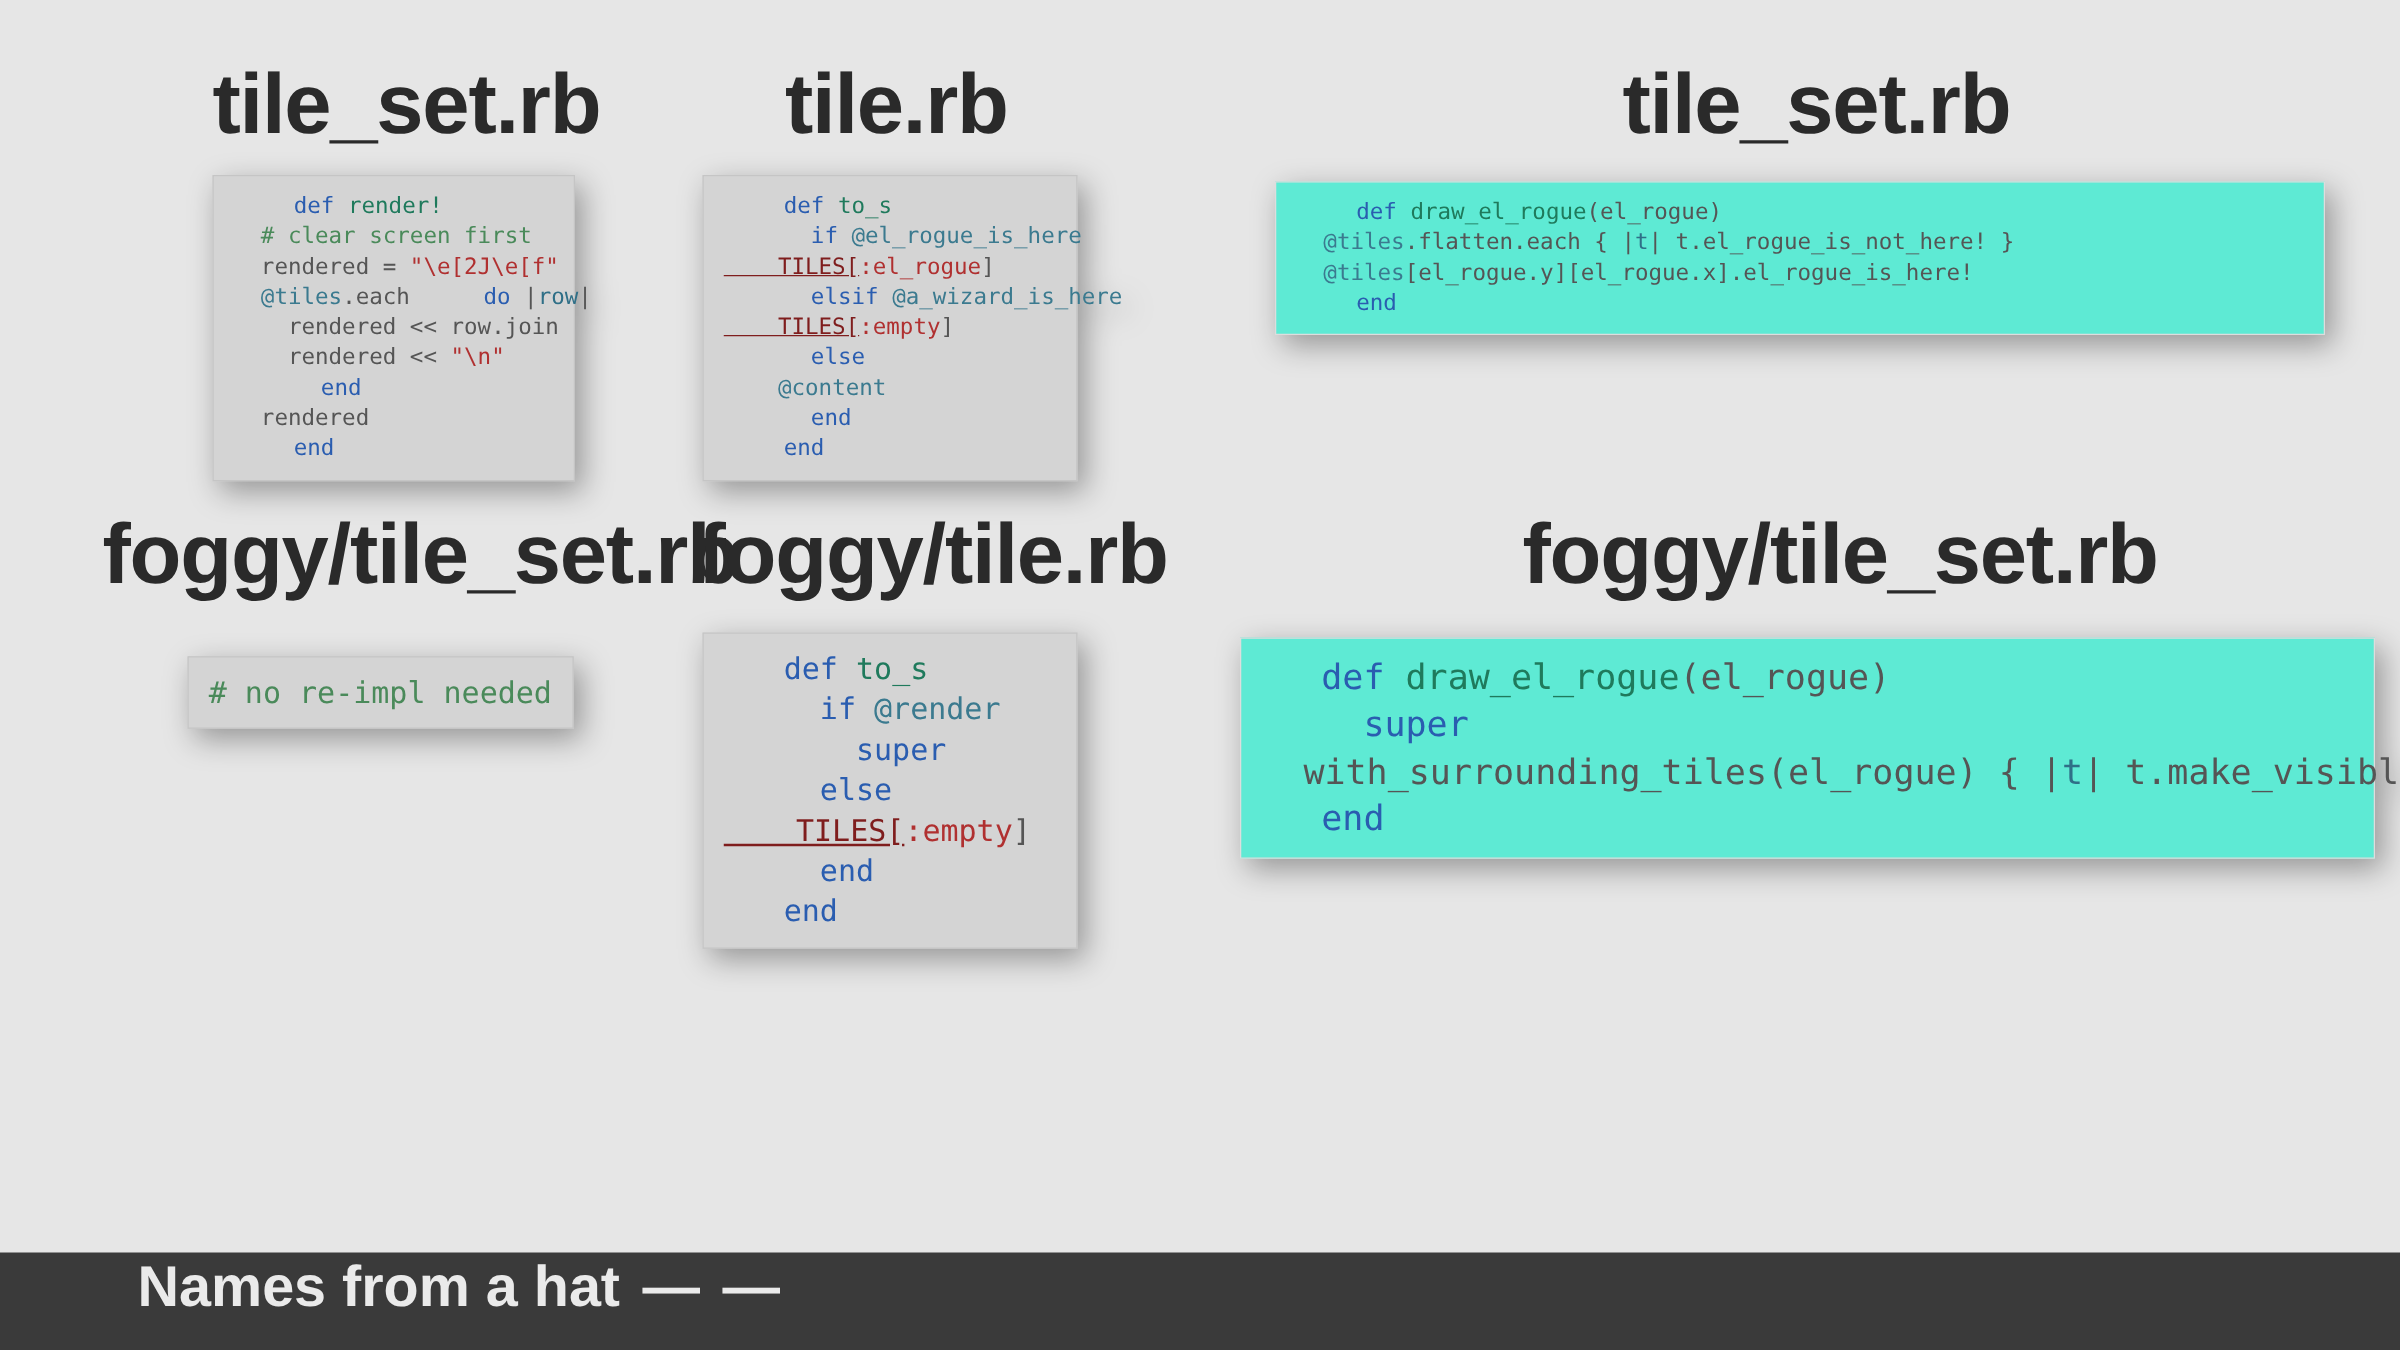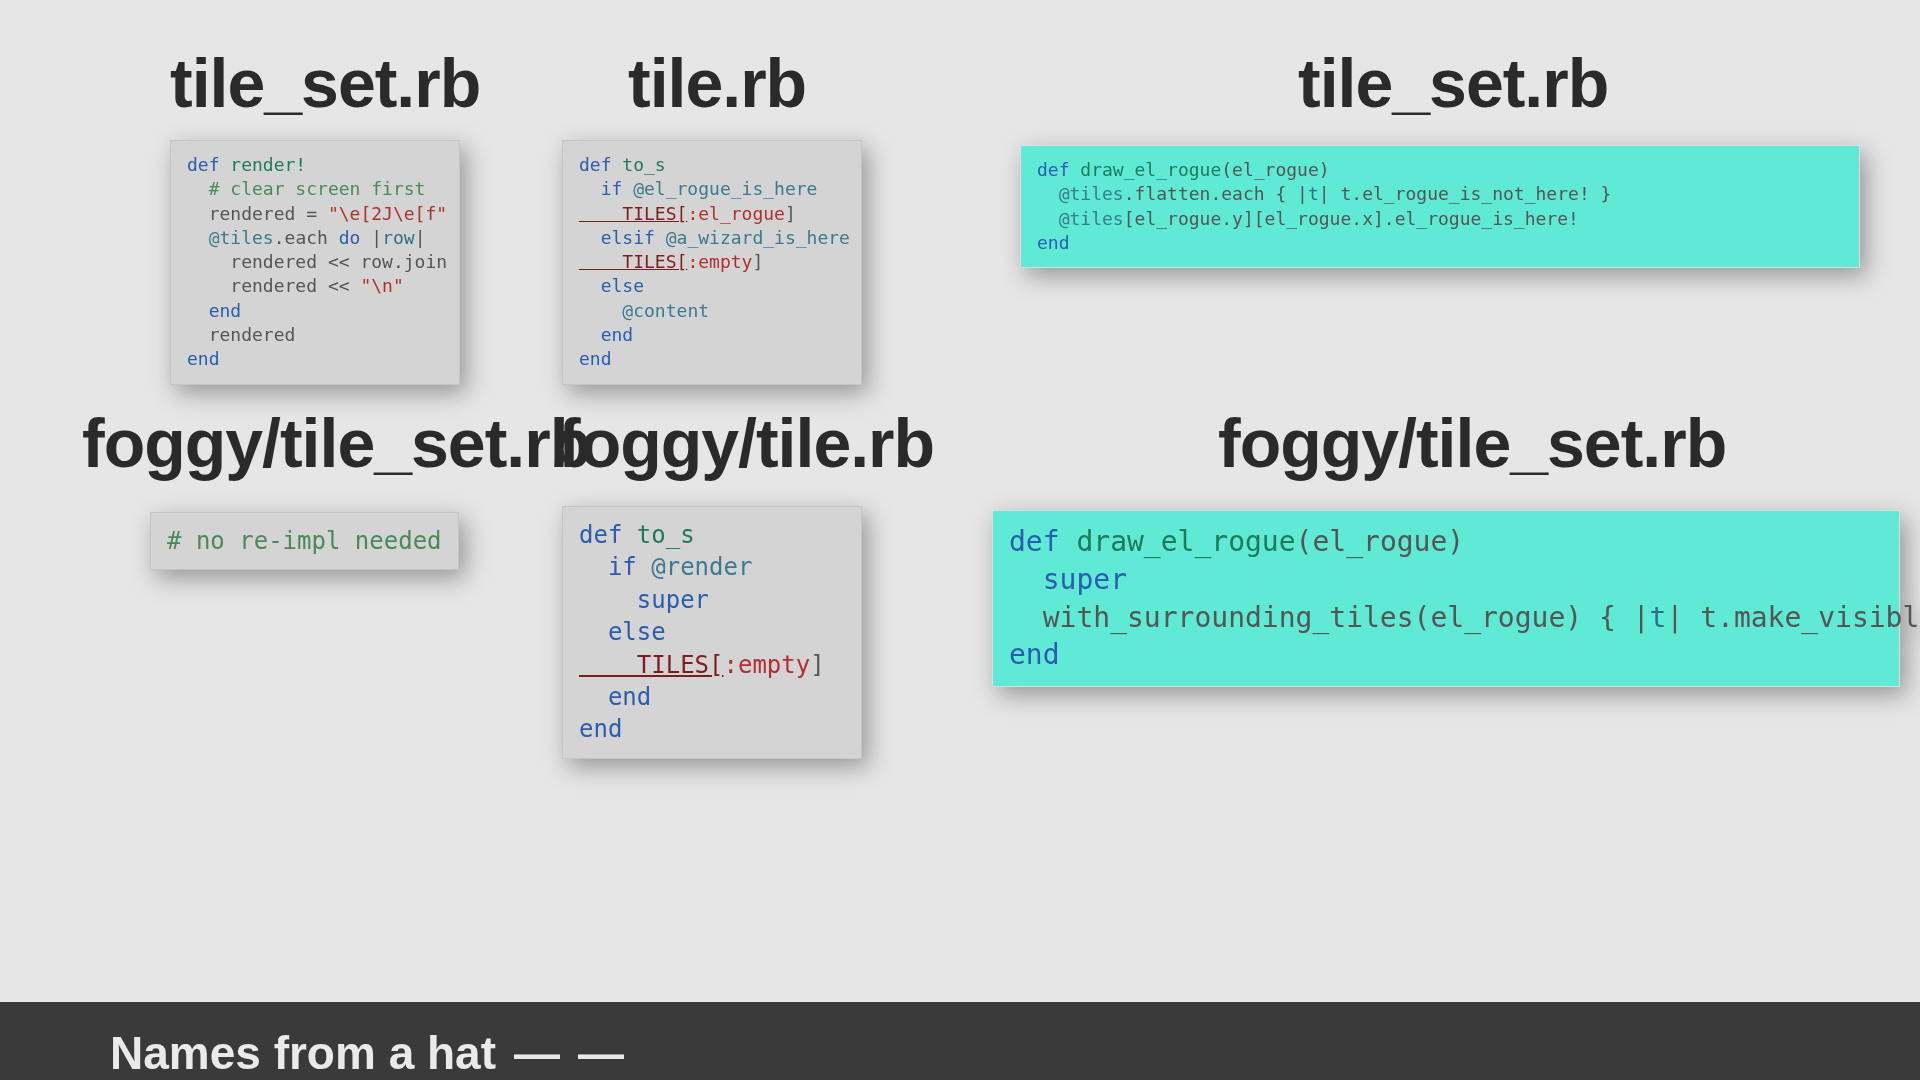--- a/index.html
+++ b/index.html
@@ -41,7 +41,7 @@
   .codebox.med { font-size: 24px; }
   .codebox.big { font-size: 28px; }
 
-  .kw { color: #2a5db0; }
+  .kw { color: #2a5db0; margin-left: 48px; }
   .fn { color: #1f7a5c; }
   .cm { color: #4a8a5a; font-style: normal; }
   .str { color: #b03030; }

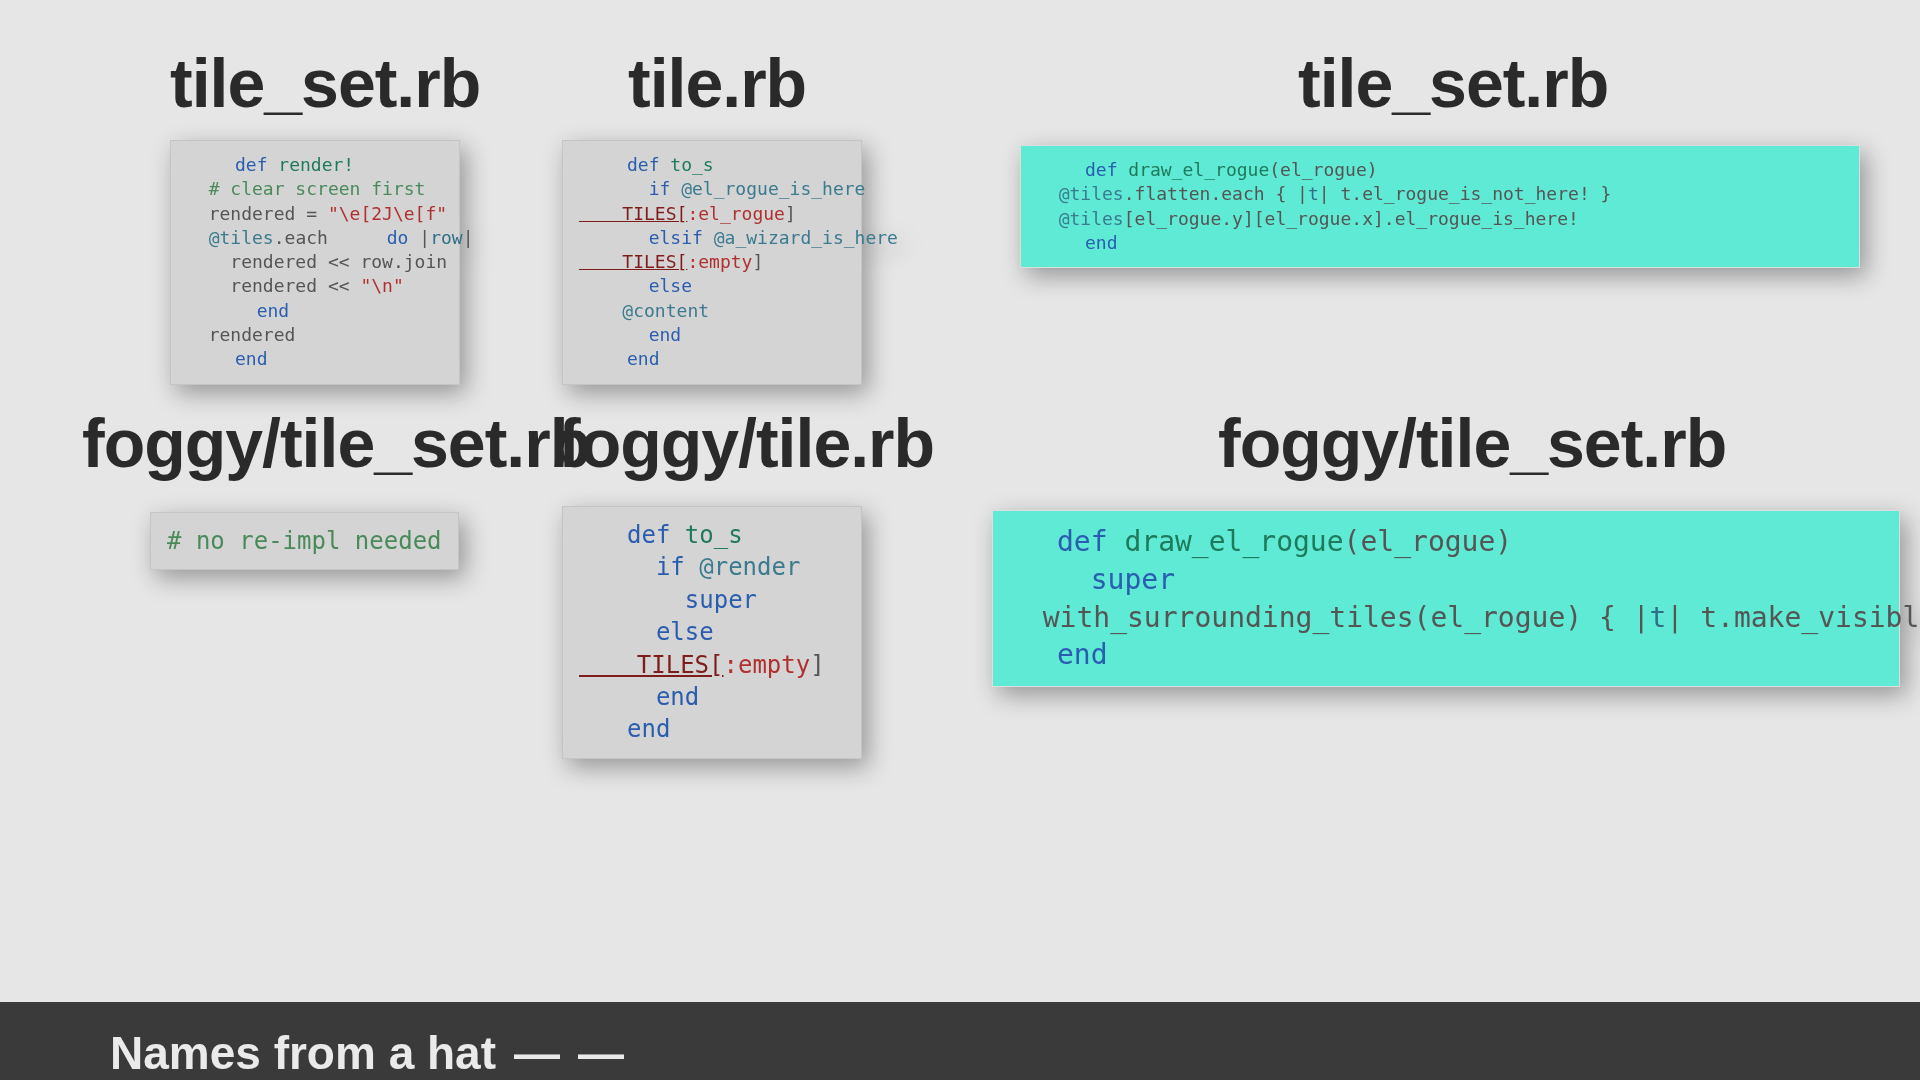--- a/index.html
+++ b/index.html
@@ -113,7 +113,7 @@
 <div class="heading h1" style="left:558px; top:404px;">foggy/tile.rb</div>
 <div class="heading h1" style="left:1218px; top:404px;">foggy/tile_set.rb</div>
 
-<div class="codebox med" style="left:150px; top:512px;"><span class="cm"># no re-impl needed</span></div>
+<div class="codebox med" style="left:150px; top:525px;"><span class="cm"># no re-impl needed</span></div>
 
 <div class="codebox med" style="left:562px; top:506px; width:300px;"><span class="kw">def</span><span class="fn"> to_s</span>
 <span class="kw">  if </span><span class="ivar">@render</span>

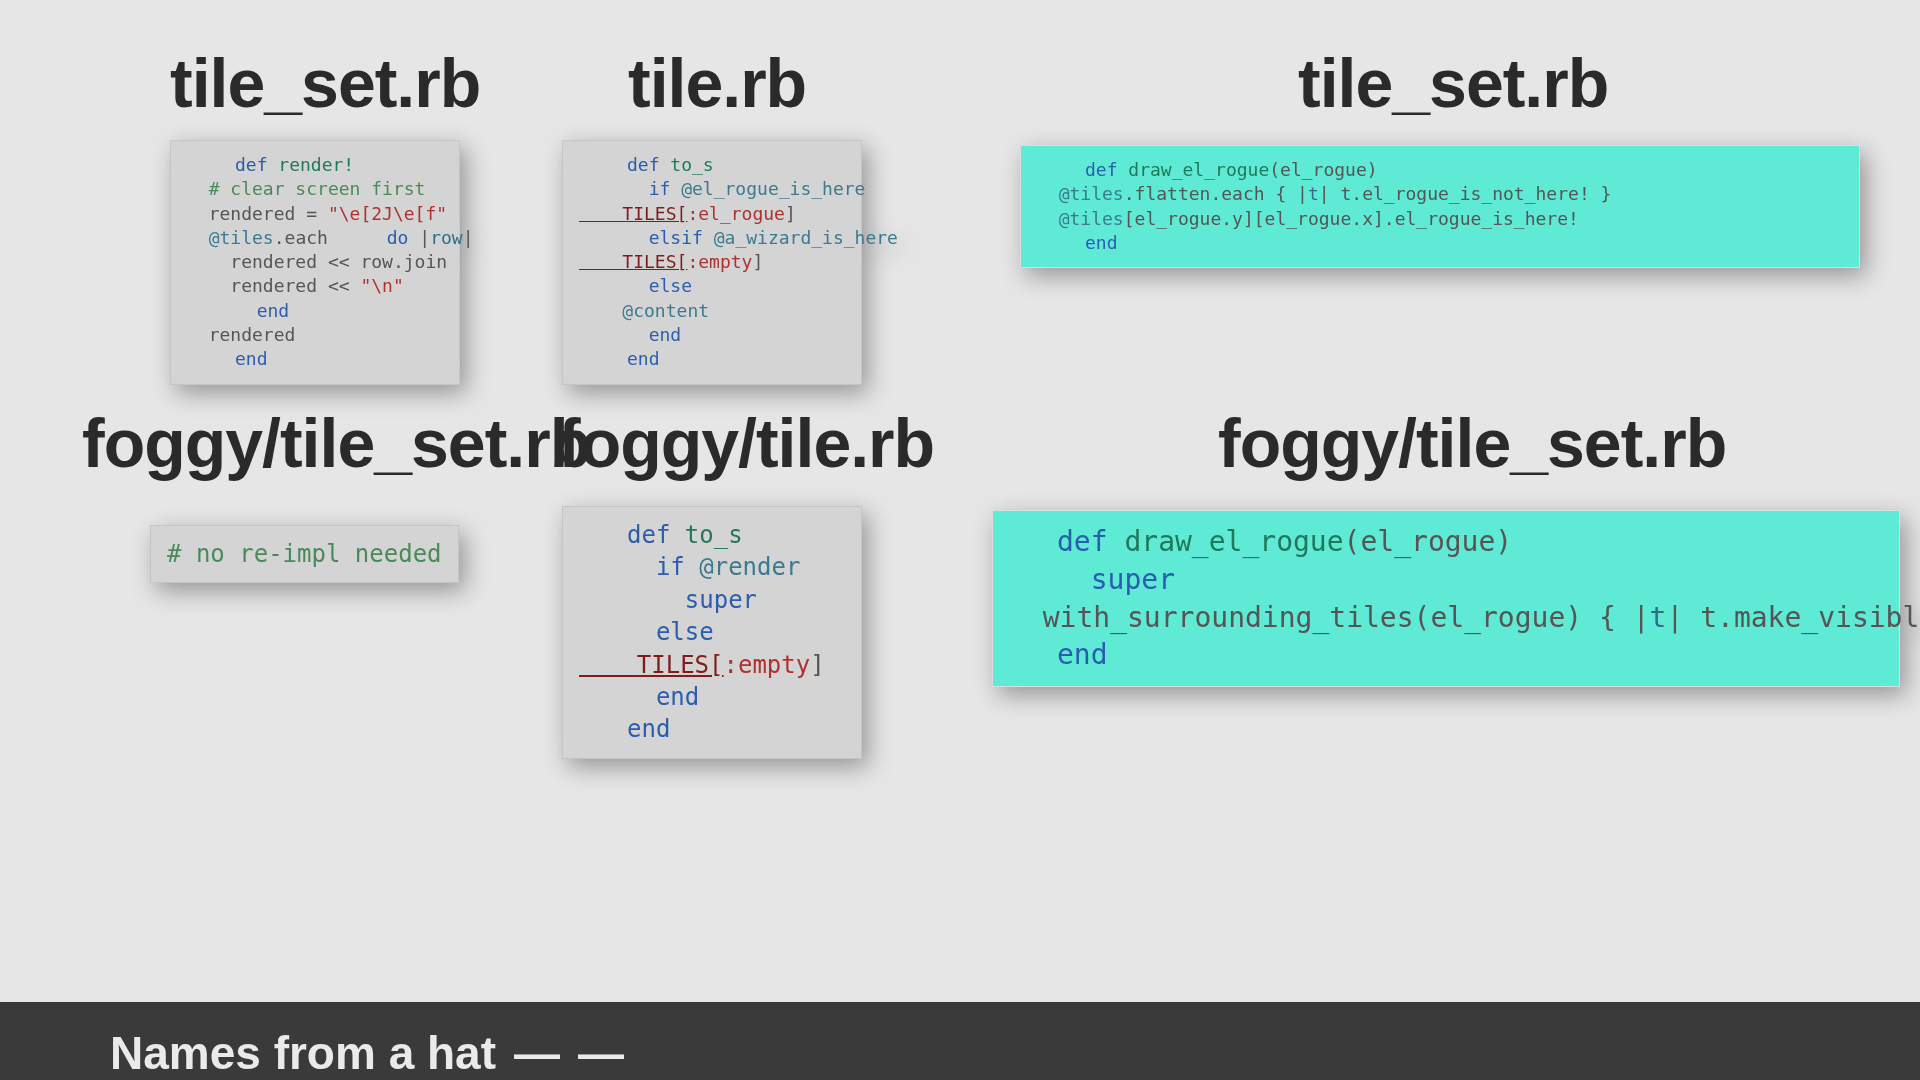--- a/index.html
+++ b/index.html
@@ -59,7 +59,7 @@
     background: #3a3a3a;
     color: #eaeaea;
     display: flex;
-    align-items: flex-end;
+    align-items: flex-start;
     padding-left: 110px;
     font-family: "Arial Narrow", "Helvetica Neue Condensed", Arial, sans-serif;
     font-stretch: condensed;

